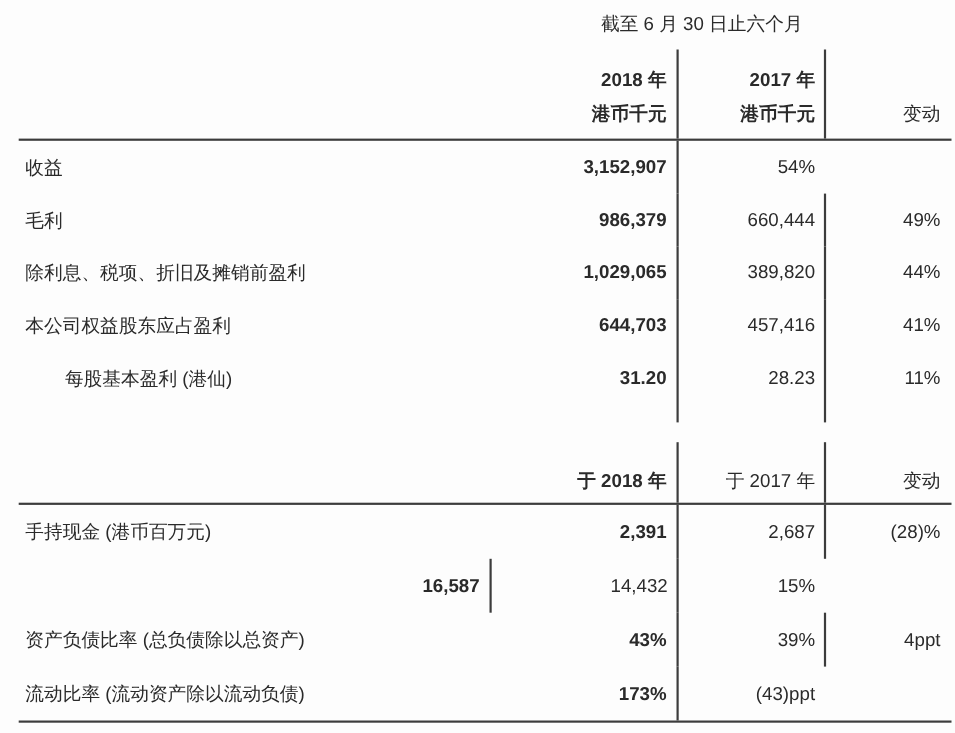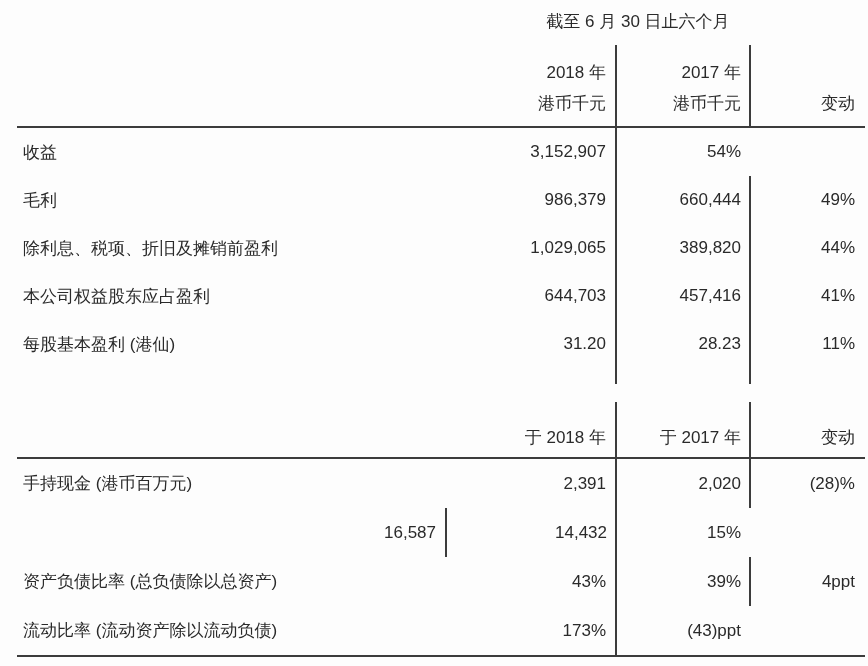--- a/index.html
+++ b/index.html
@@ -45,7 +45,7 @@
   .col-2018 { padding-right: 9px; border-right: 2px solid var(--line); }
   .col-2017 { padding-right: 8px; border-right: 2px solid var(--line); }
   .col-chg  { padding-right: 10px; }
-  .bold { font-weight: 400; }
+  .bold { font-weight: 700; }
 
   
   .head1 { height: 83px; border-bottom: 2px solid var(--line); }

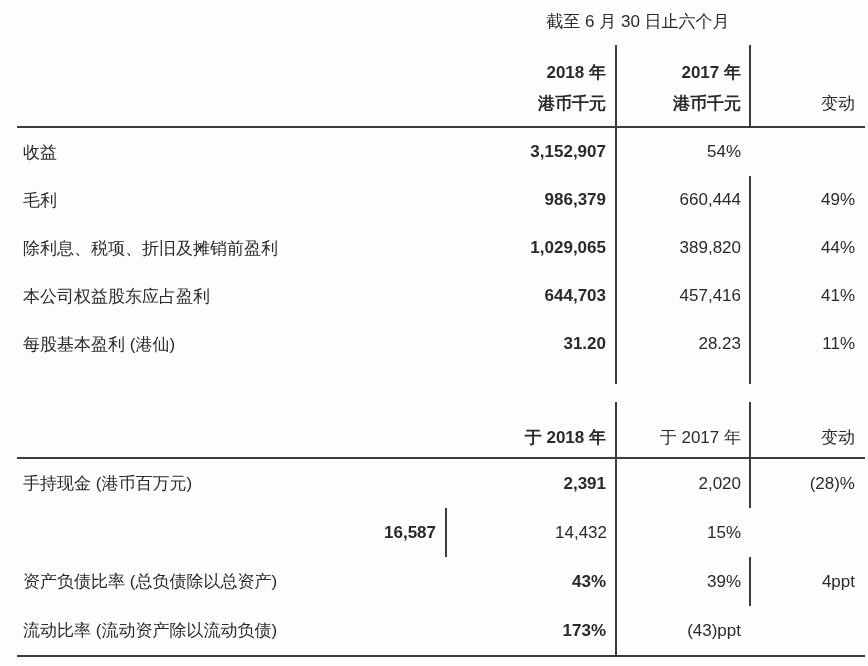--- a/index.html
+++ b/index.html
@@ -69,7 +69,7 @@
 
   .data-row { height: 48px; }
   .sec1-last { height: 64px; }
-  .sec1-last .td { padding-bottom: 16px; }
+  .sec1-last .td { padding-bottom: 16px; margin-left: 36px; }
   .section-gap { height: 18px; }
   .section-2 { border-bottom: 2px solid var(--line); }
   .section-2 .data-row { height: 49px; }

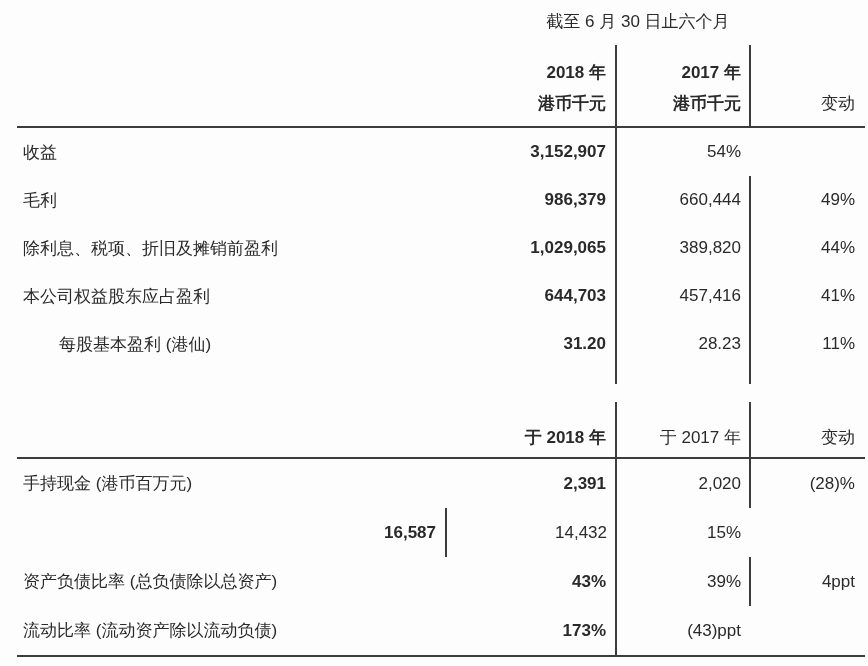--- a/index.html
+++ b/index.html
@@ -152,7 +152,7 @@
       <div class="tr data-row">
         <div class="td label-cell">手持现金 (港币百万元)</div>
         <div class="td num col-2018 bold">2,391</div>
-        <div class="td num col-2017">2,020</div>
+        <div class="td num col-2017">2,687</div>
         <div class="td num col-chg">(28)%</div>
       </div>
 

